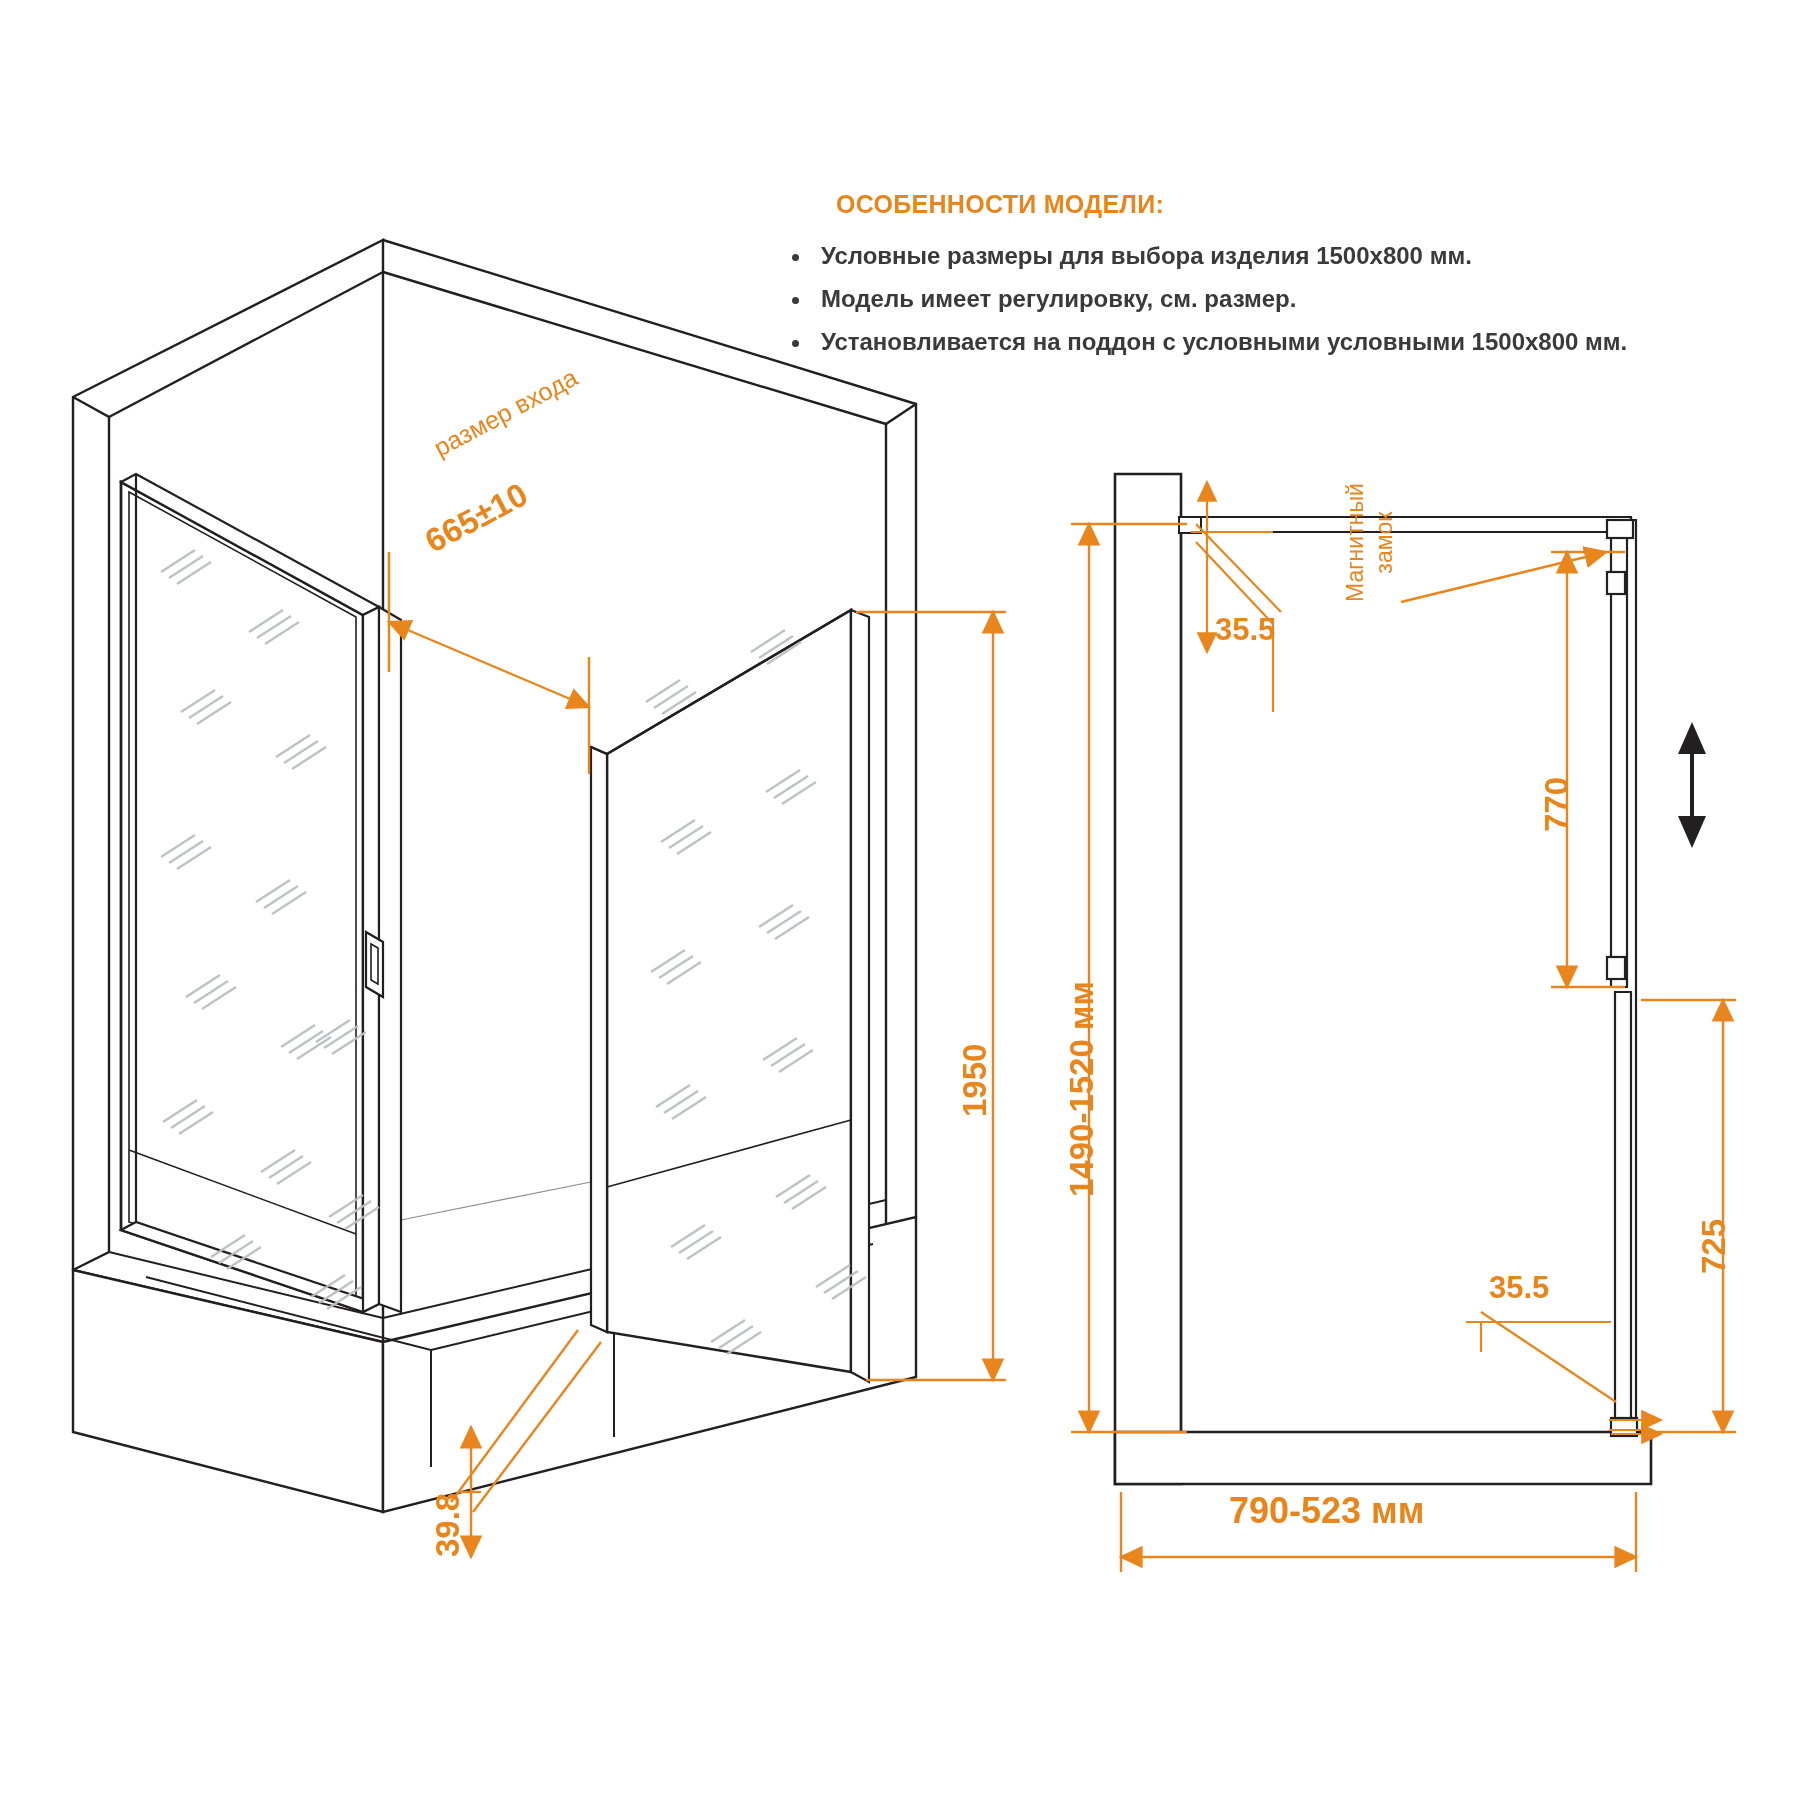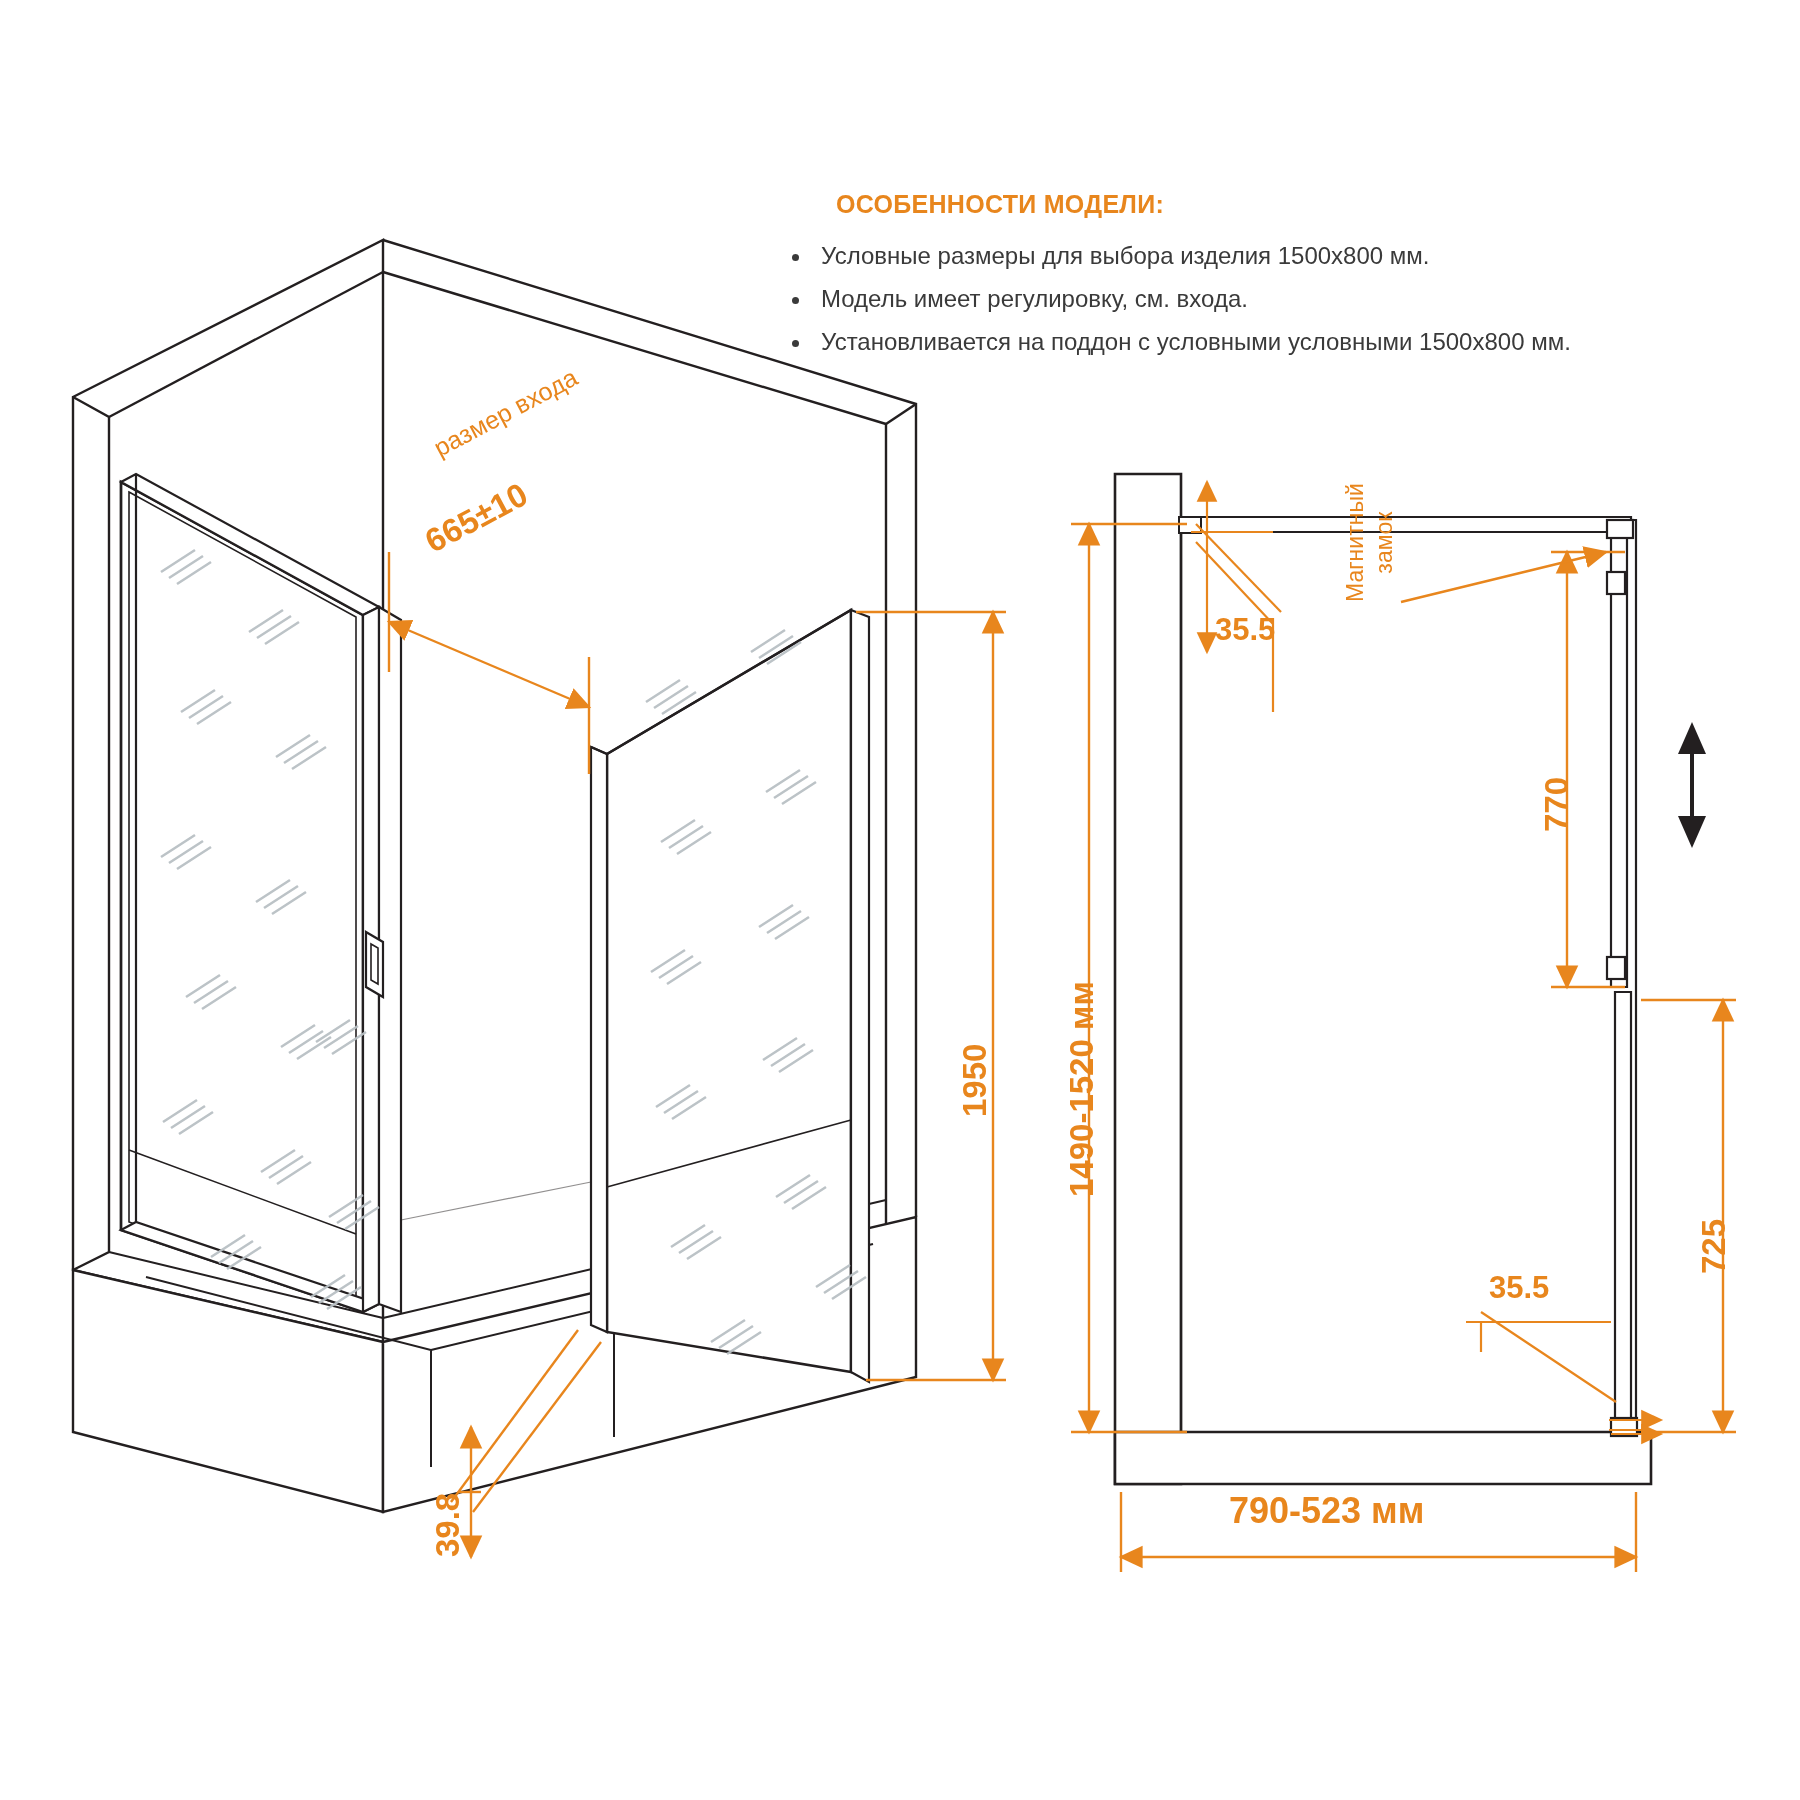--- a/index.html
+++ b/index.html
@@ -16,7 +16,7 @@
     margin:0;padding:0 0 0 42px;
     color:#3a3a3a;font-size:24px;line-height:1.58;
   }
-  .features-list li{margin:0 0 5px 0;padding-left:8px;}
+  .features-list li{margin:0 0 5px 0;padding-left:8px;font-weight:bold;}
 
   .footnote{
     position:absolute;left:600px;top:1612px;width:660px;text-align:center;

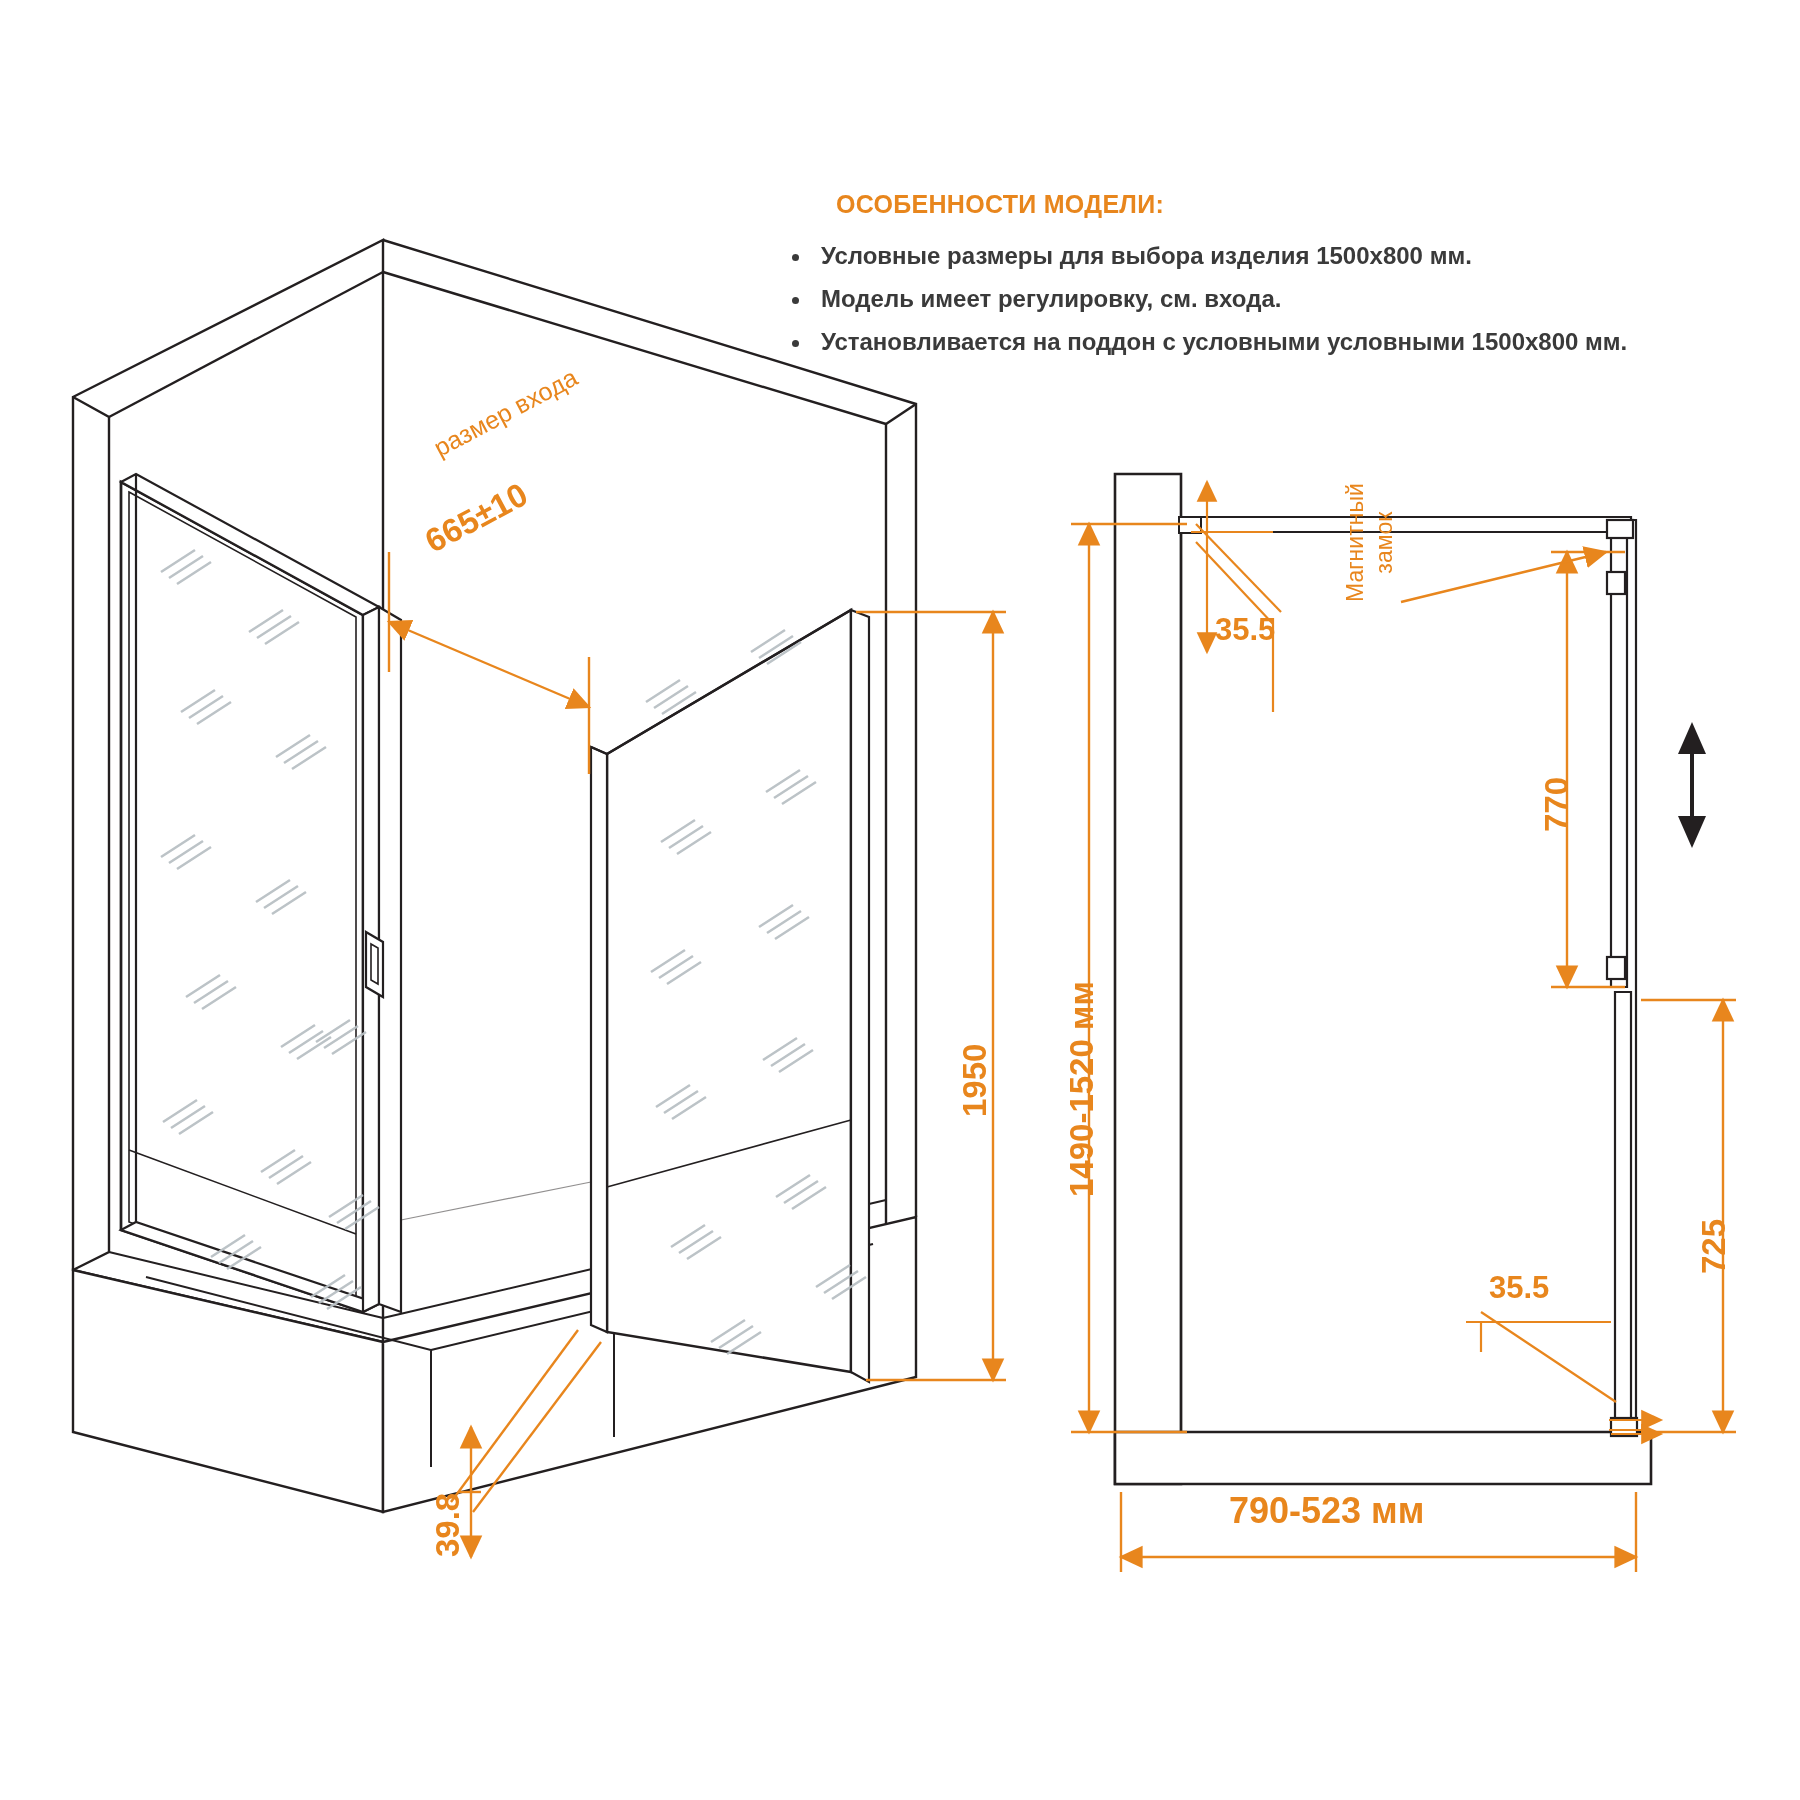--- a/index.html
+++ b/index.html
@@ -227,7 +227,7 @@
   <div class="features-title">ОСОБЕННОСТИ МОДЕЛИ:</div>
   <ul class="features-list">
     <li>Условные размеры для выбора изделия 1500х800 мм.</li>
-    <li>Модель имеет регулировку,  см.  входа.</li>
+    <li>Модель имеет регулировку,  см.  размер.</li>
     <li>Установливается на поддон с условными условными 1500х800 мм.</li>
   </ul>
 

